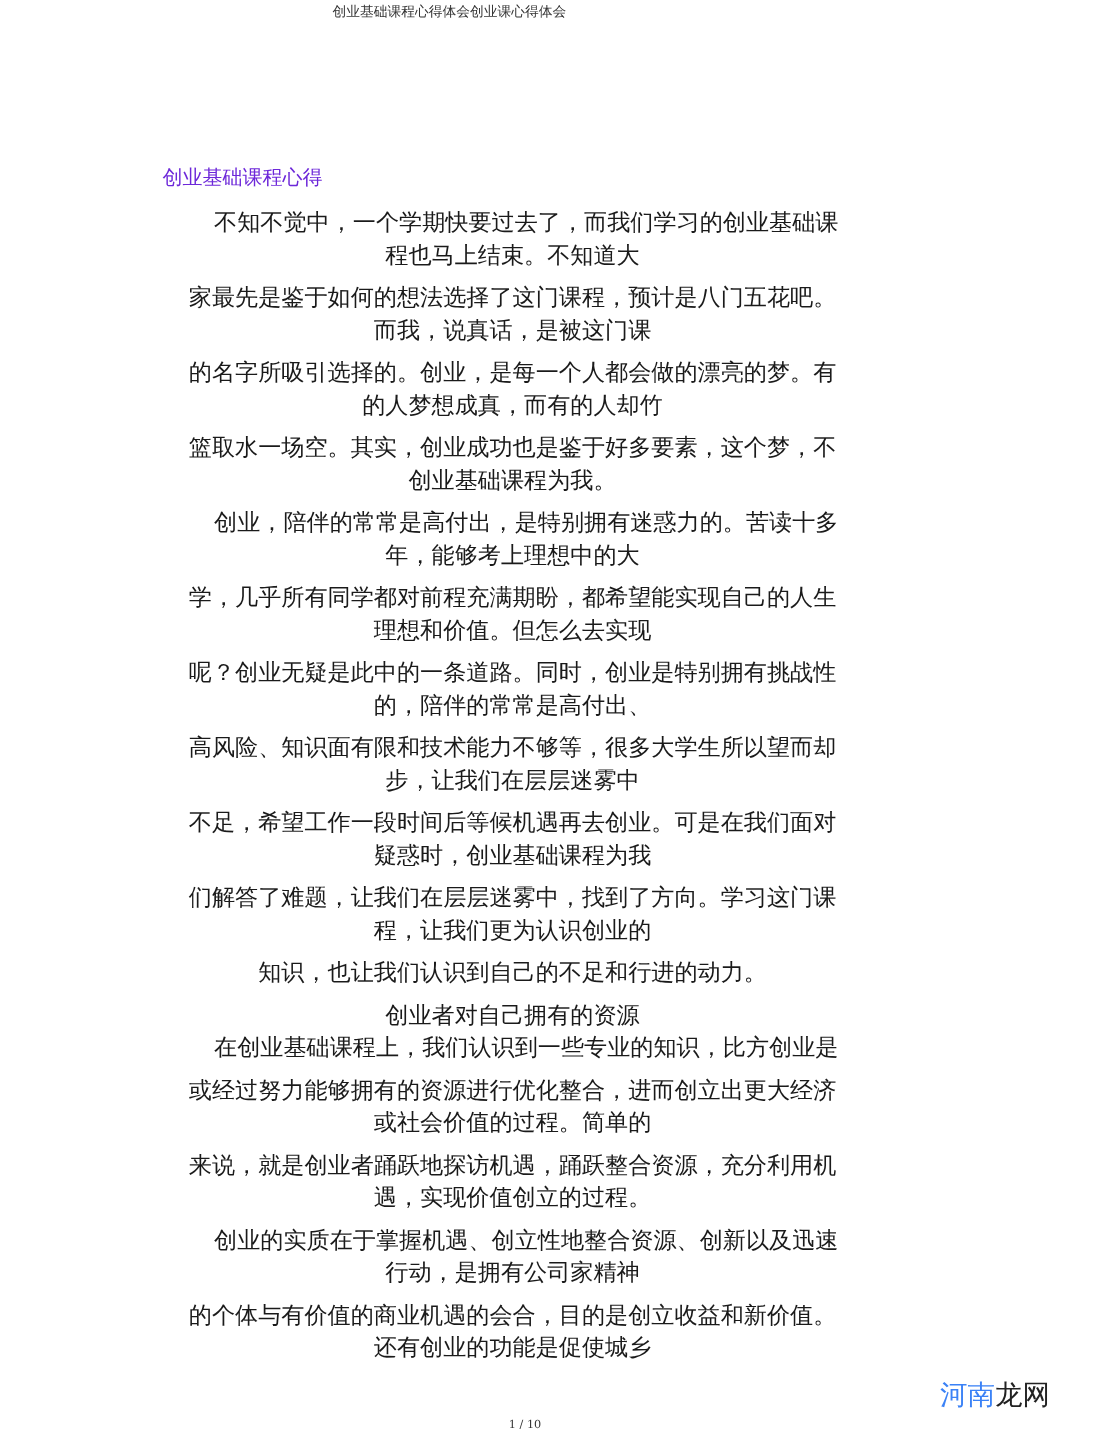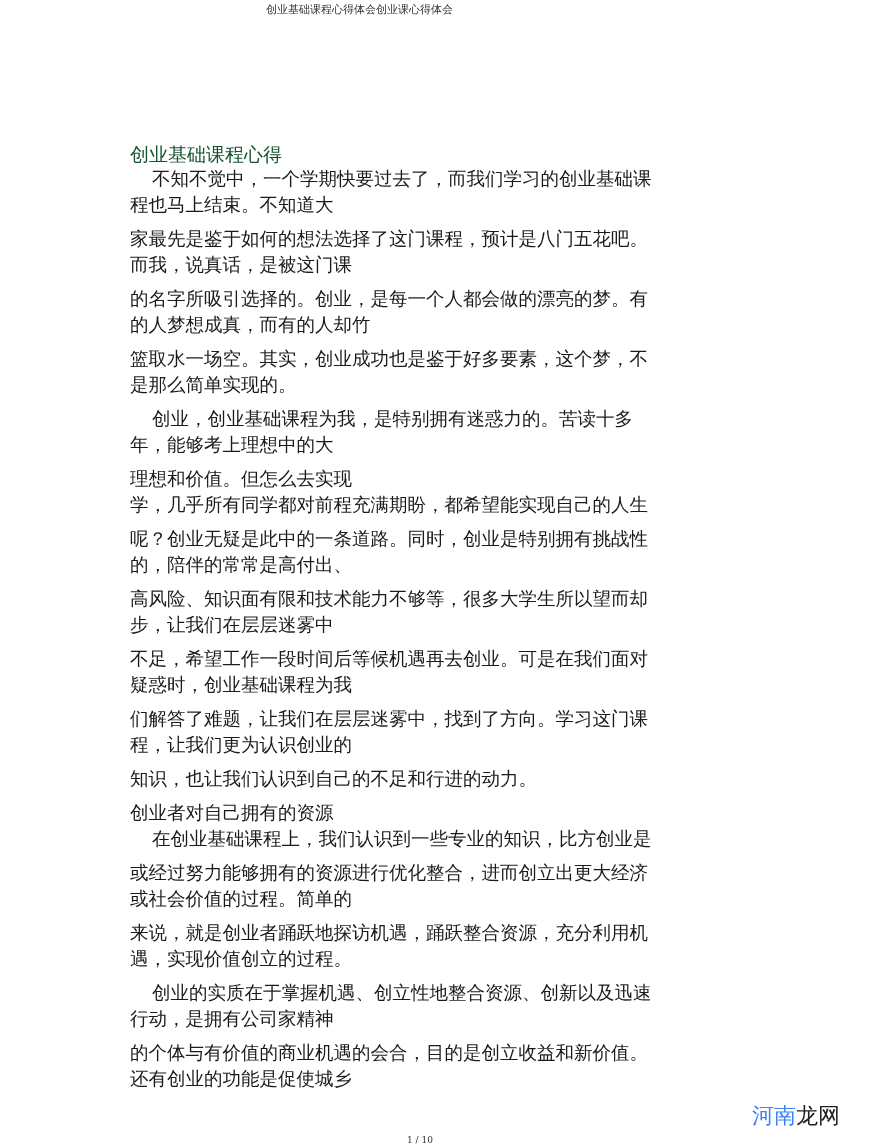--- a/index.html
+++ b/index.html
@@ -12,7 +12,7 @@
     font-size: 11px; color: #333;
   }
   .doc-title {
-    position: absolute; left: 130px; top: 142px; font-size: 19px; color: #14532d;
+    position: absolute; left: 130px; top: 132px; font-size: 16px; color: #6d28d9;
   }
   .content { position: absolute; left: 130px; top: 166px; width: 560px; }
   .line {

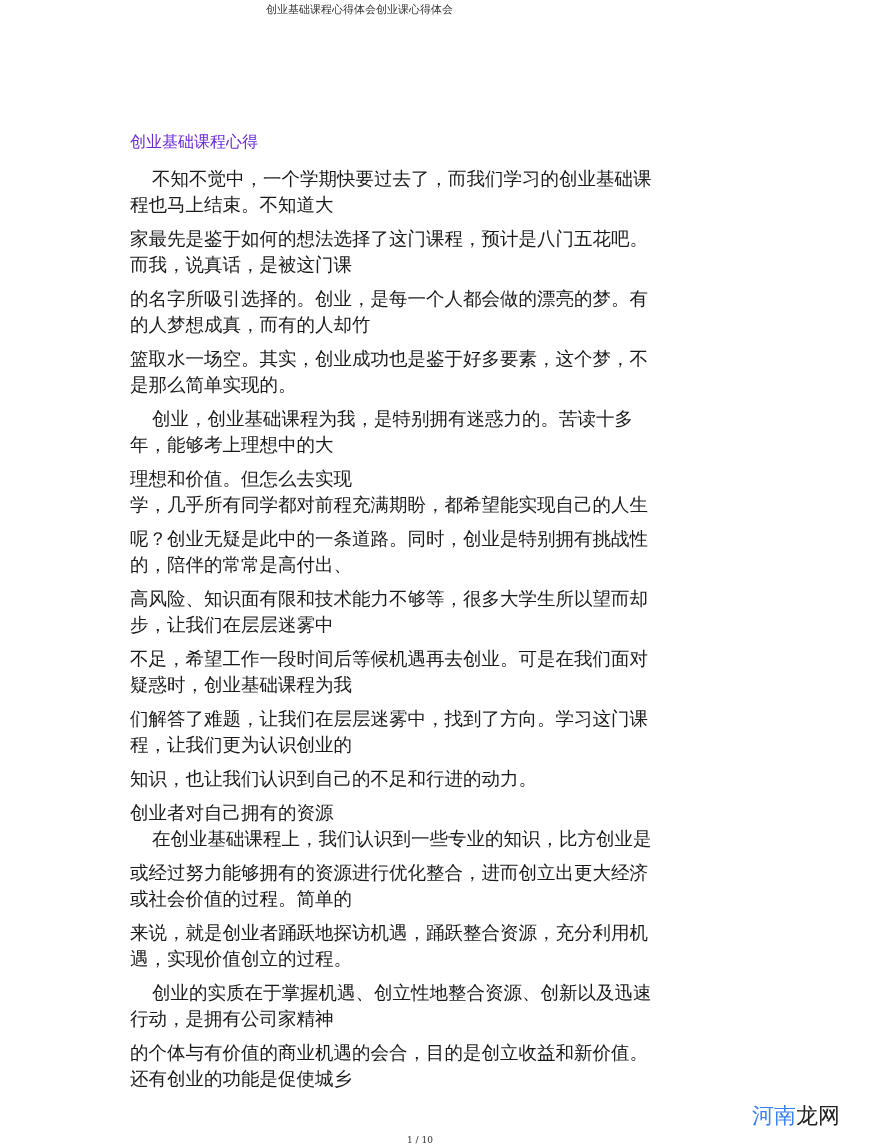--- a/index.html
+++ b/index.html
@@ -18,7 +18,7 @@
   .line {
     font-size: 18.5px; line-height: 26px; white-space: nowrap; letter-spacing: 0px;
   }
-  .block { margin-bottom: 8px; }
+  .block { margin-bottom: 8px; text-align: center; }
   .indent { padding-left: 22px; }
   .footer {
     position: absolute; top: 1135px; left: 0; width: 840px; text-align: center; font-size: 9px; color: #333;

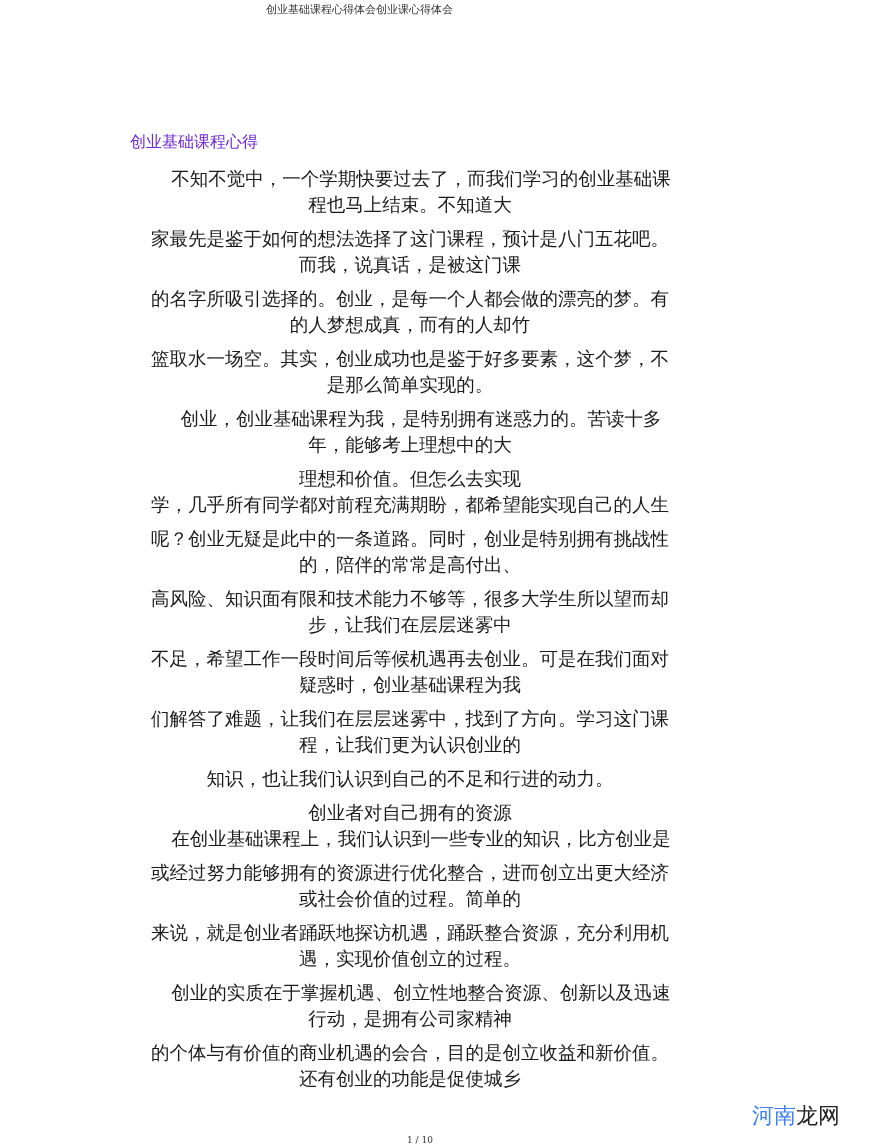--- a/index.html
+++ b/index.html
@@ -52,7 +52,7 @@
     </div>
     <div class="block">
       <div class="line">篮取水一场空。其实，创业成功也是鉴于好多要素，这个梦，不</div>
-      <div class="line">是那么简单实现的。</div>
+      <div class="line">创业基础课程为我。</div>
     </div>
     <div class="block">
       <div class="line indent">创业，创业基础课程为我，是特别拥有迷惑力的。苦读十多</div>

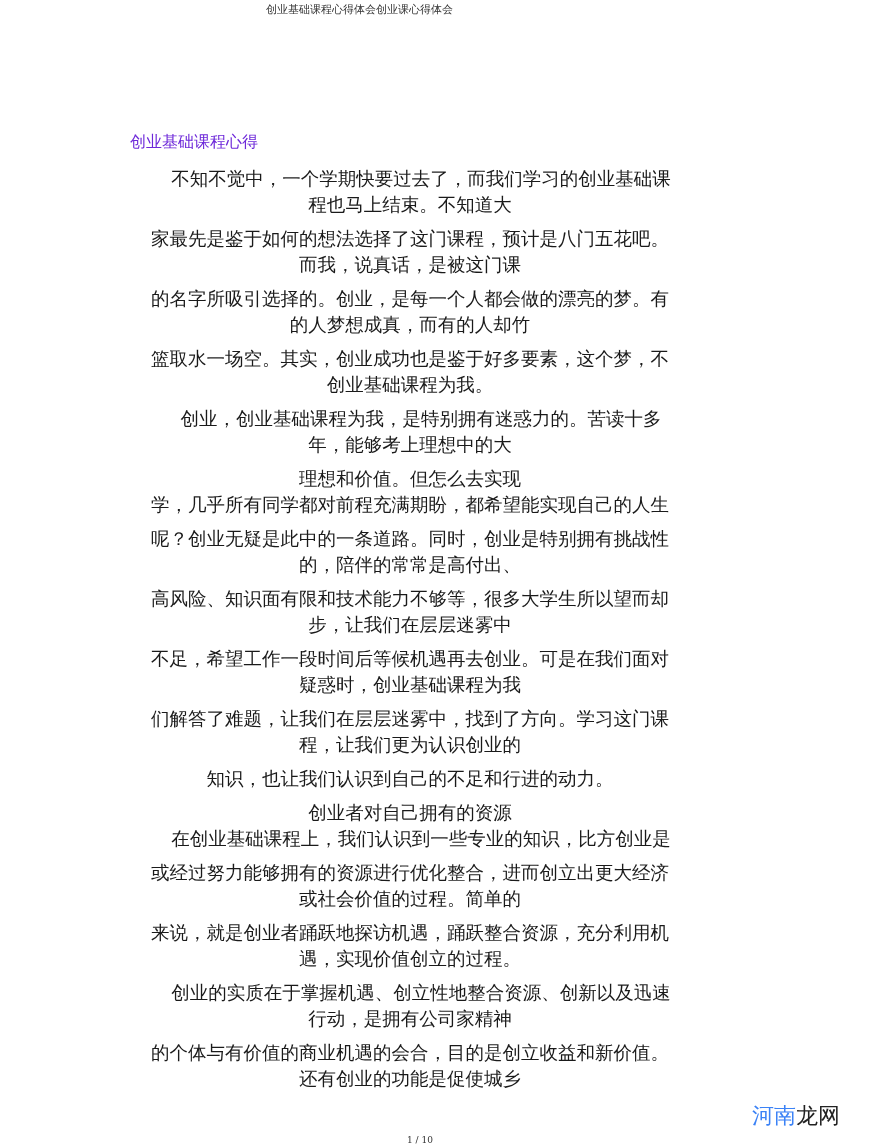--- a/index.html
+++ b/index.html
@@ -55,7 +55,7 @@
       <div class="line">创业基础课程为我。</div>
     </div>
     <div class="block">
-      <div class="line indent">创业，创业基础课程为我，是特别拥有迷惑力的。苦读十多</div>
+      <div class="line indent">创业，陪伴的常常是高付出，是特别拥有迷惑力的。苦读十多</div>
       <div class="line">年，能够考上理想中的大</div>
     </div>
     <div class="block">

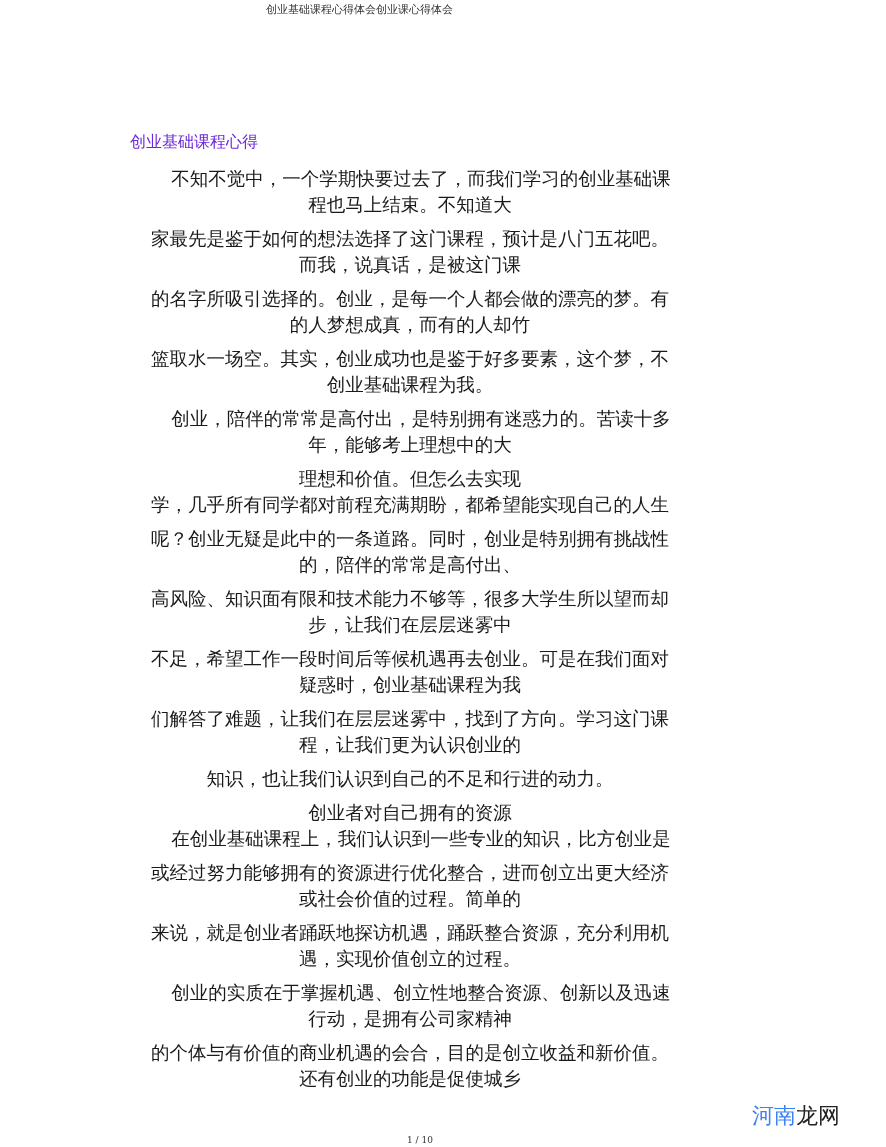--- a/index.html
+++ b/index.html
@@ -59,8 +59,8 @@
       <div class="line">年，能够考上理想中的大</div>
     </div>
     <div class="block">
+      <div class="line">学，几乎所有同学都对前程充满期盼，都希望能实现自己的人生</div>
       <div class="line">理想和价值。但怎么去实现</div>
-      <div class="line">学，几乎所有同学都对前程充满期盼，都希望能实现自己的人生</div>
     </div>
     <div class="block">
       <div class="line">呢？创业无疑是此中的一条道路。同时，创业是特别拥有挑战性</div>

